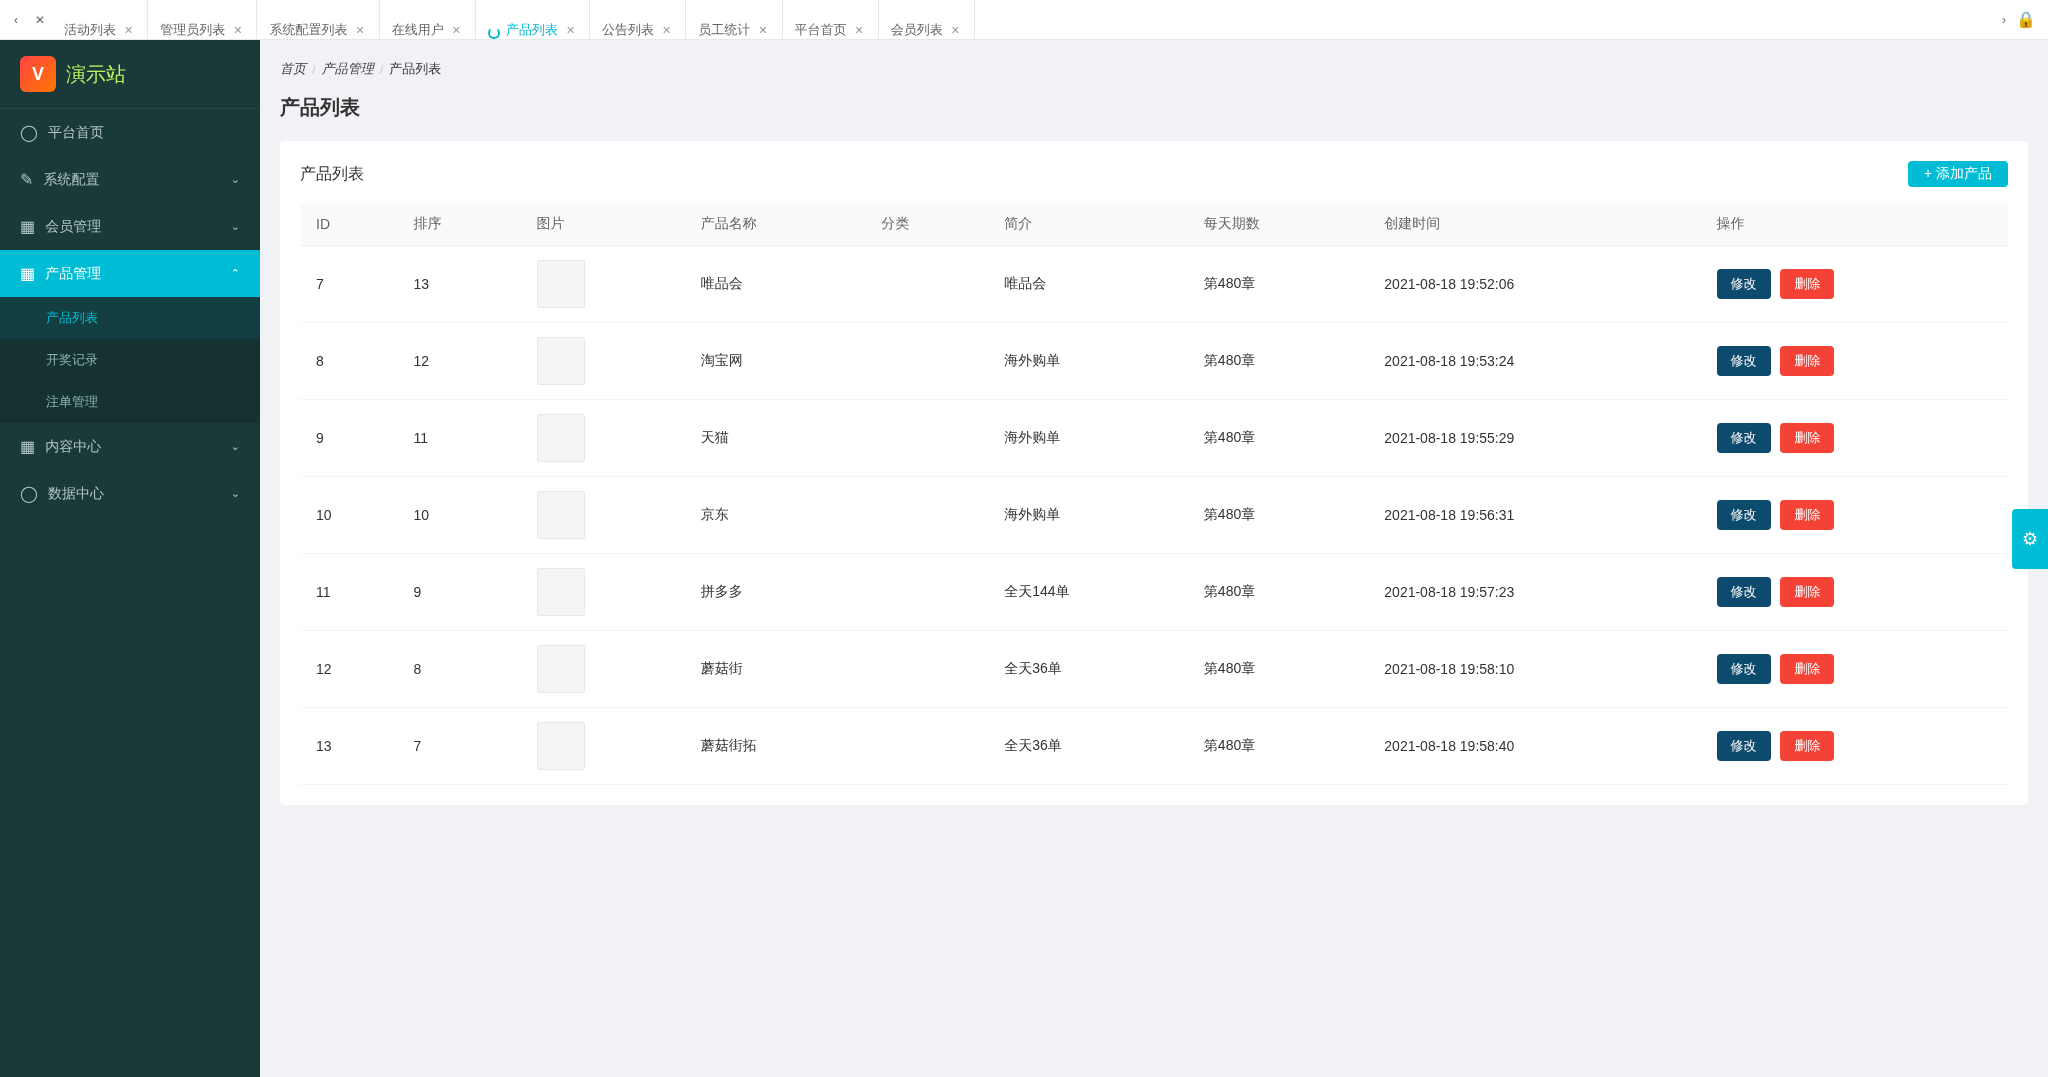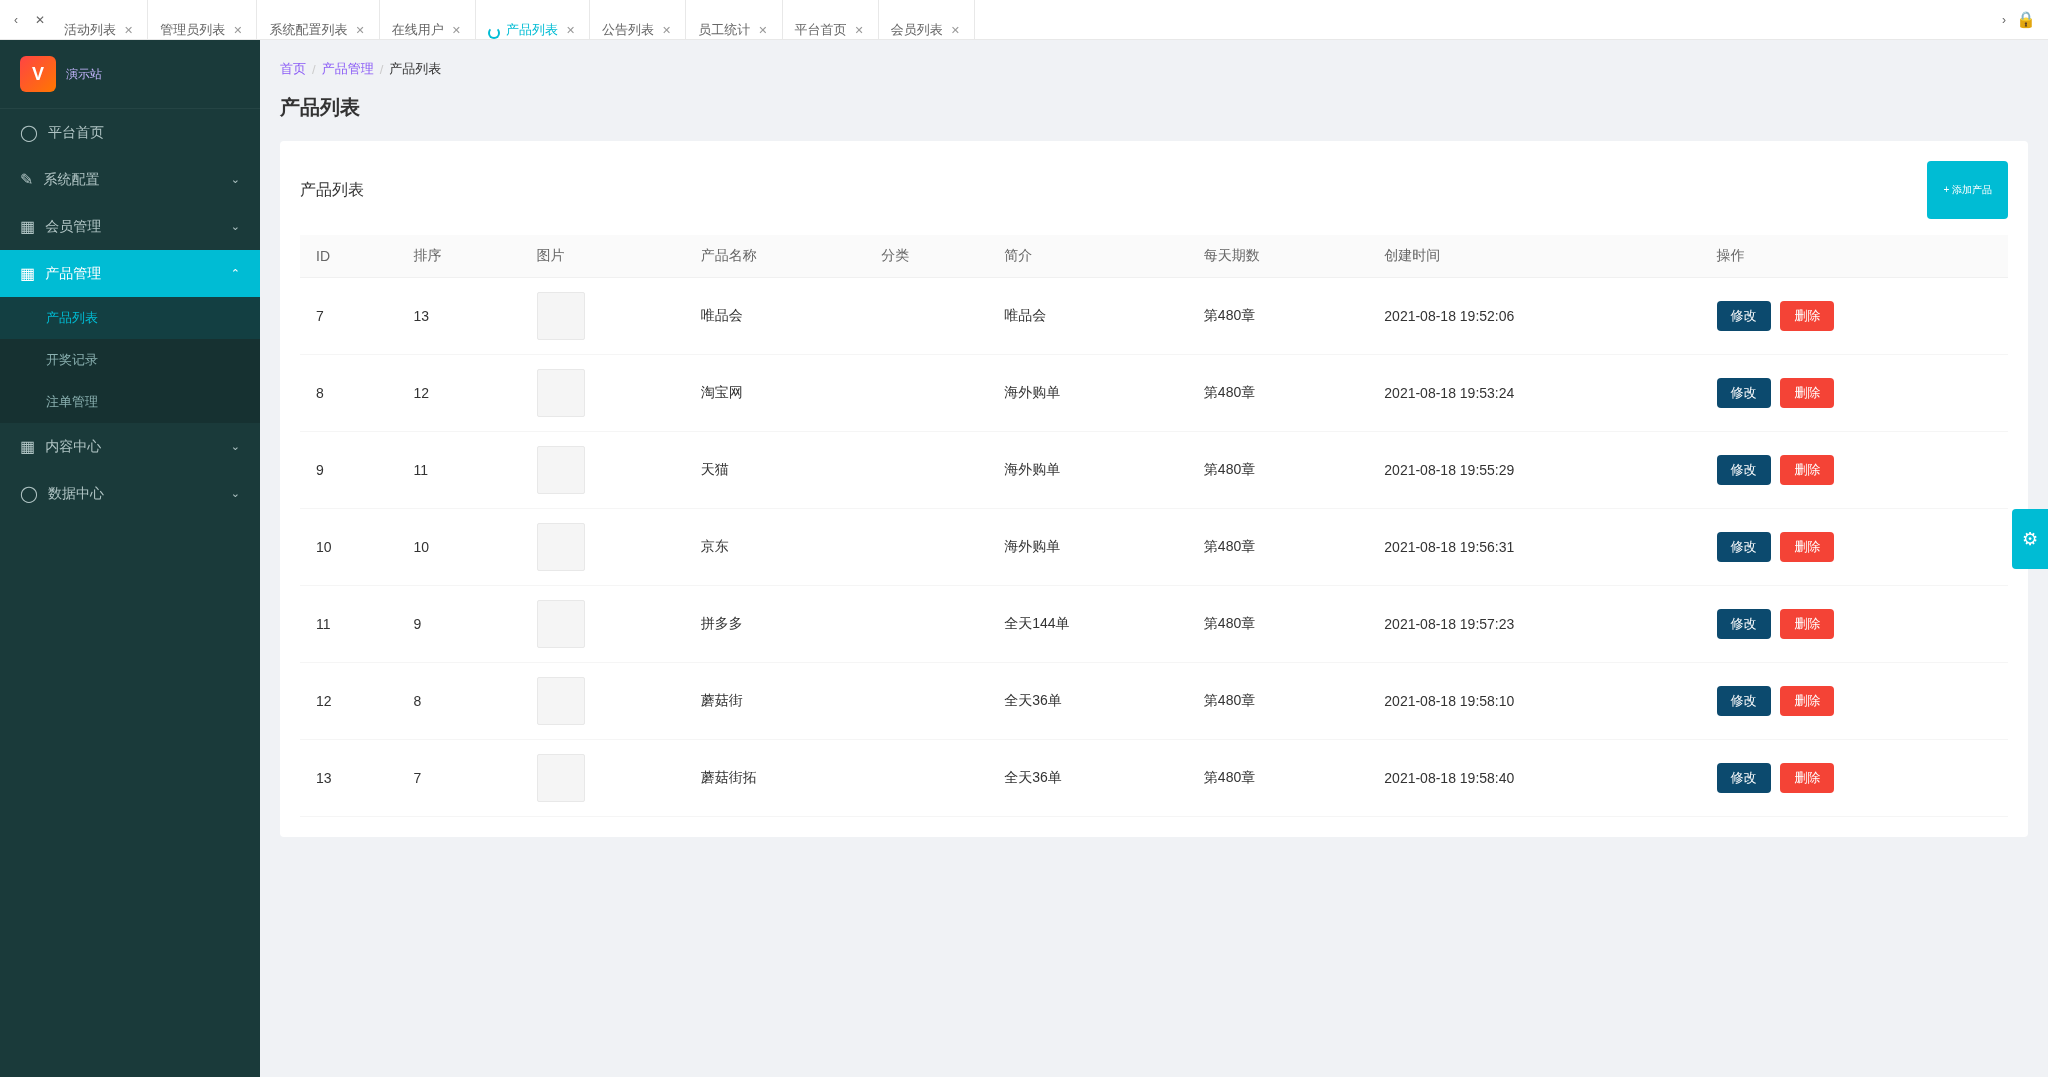--- a/index.html
+++ b/index.html
@@ -57,7 +57,7 @@
       border-radius: 6px; display: flex; align-items: center; justify-content: center;
       color: white; font-weight: bold; font-size: 18px; flex-shrink: 0;
     }
-    .logo-text { color: #c4b5fd; font-size: 12px; font-weight: 500; }
+    .logo-text { color: #bef264; font-size: 20px; font-weight: 500; }
 
     .sidebar-menu { flex: 1; }
     .menu-item {

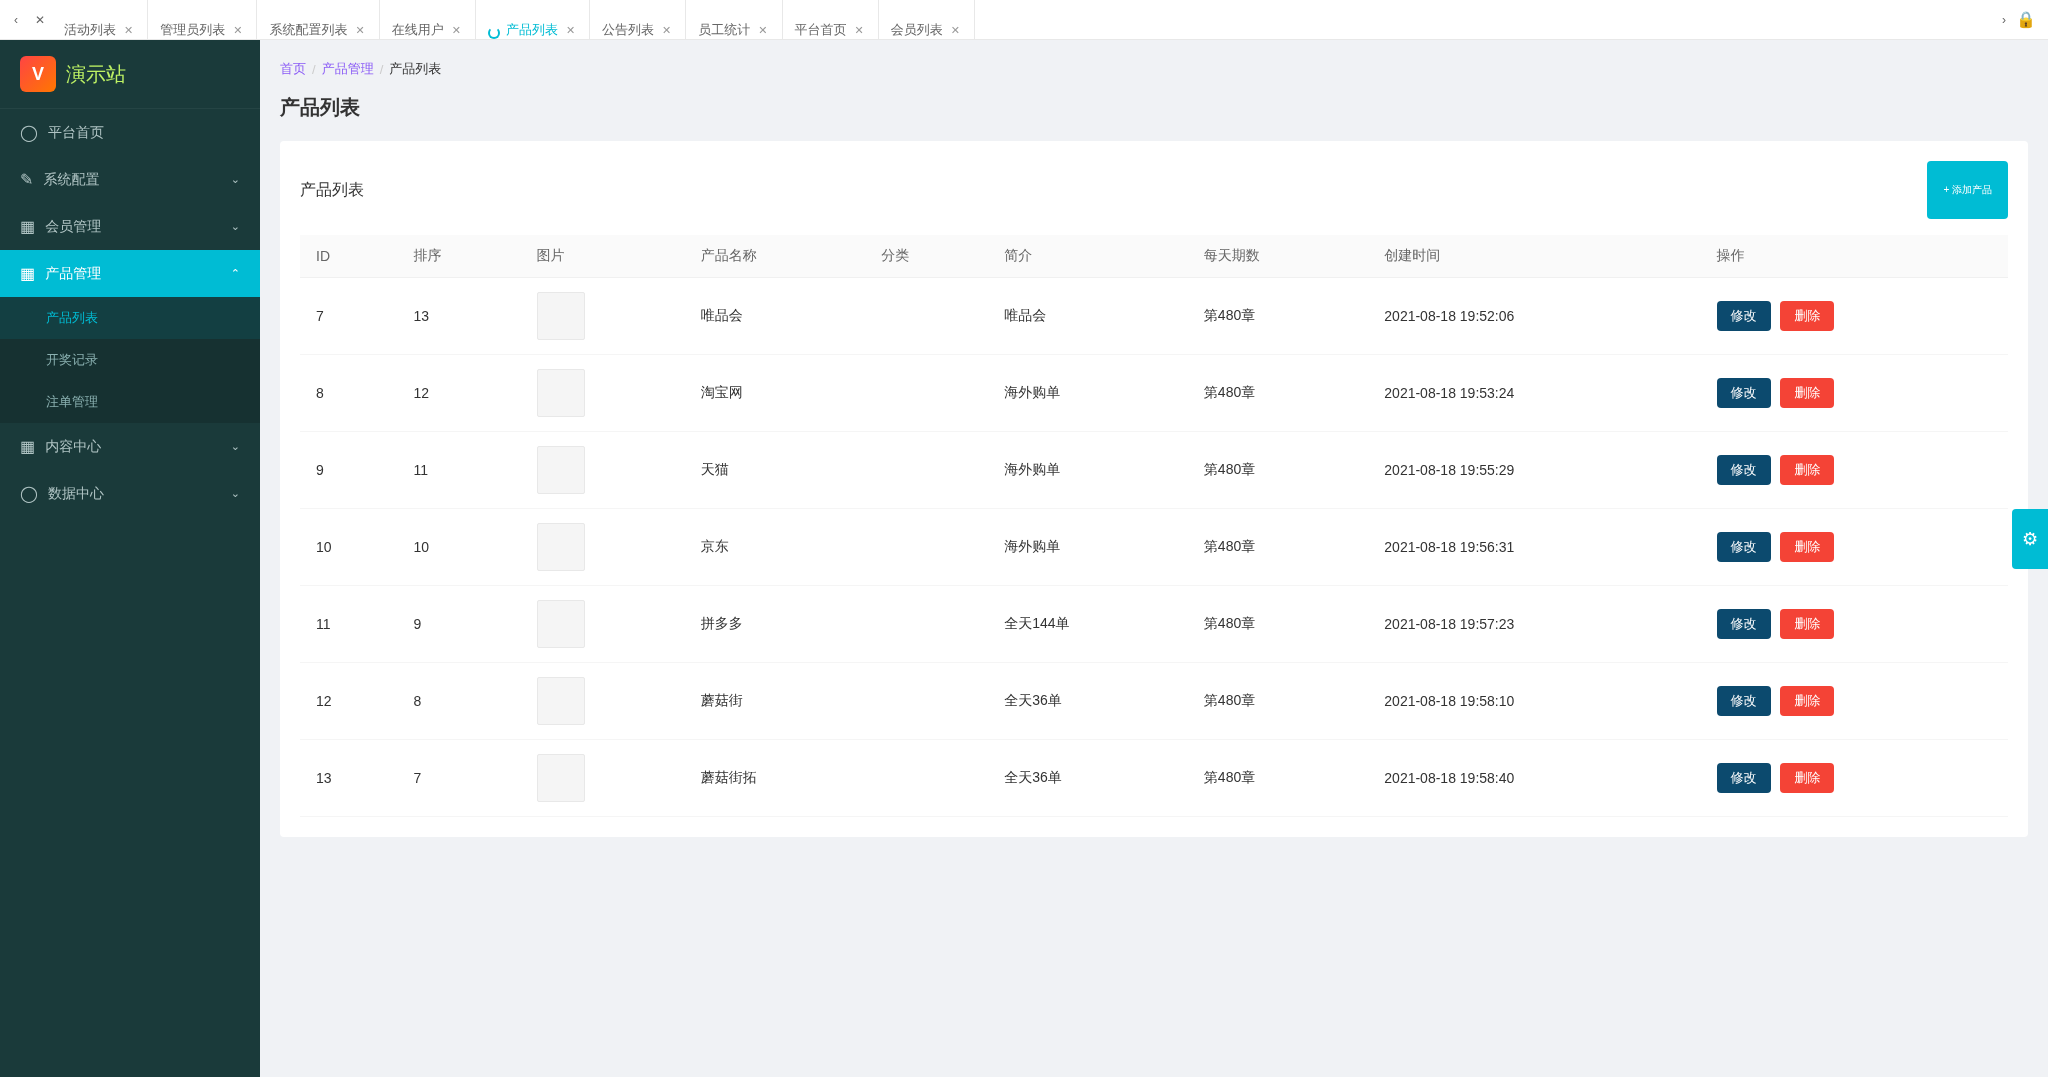--- a/index.html
+++ b/index.html
@@ -81,7 +81,7 @@
 
     
     .breadcrumb { display: flex; align-items: center; gap: 6px; color: #999; font-size: 13px; margin-bottom: 16px; }
-    .breadcrumb a { color: #8b5cf6; cursor: pointer; }
+    .breadcrumb a { color: #404040; cursor: pointer; font-style: italic; }
     .breadcrumb-sep { color: #ccc; }
     .breadcrumb-current { color: #333; }
 

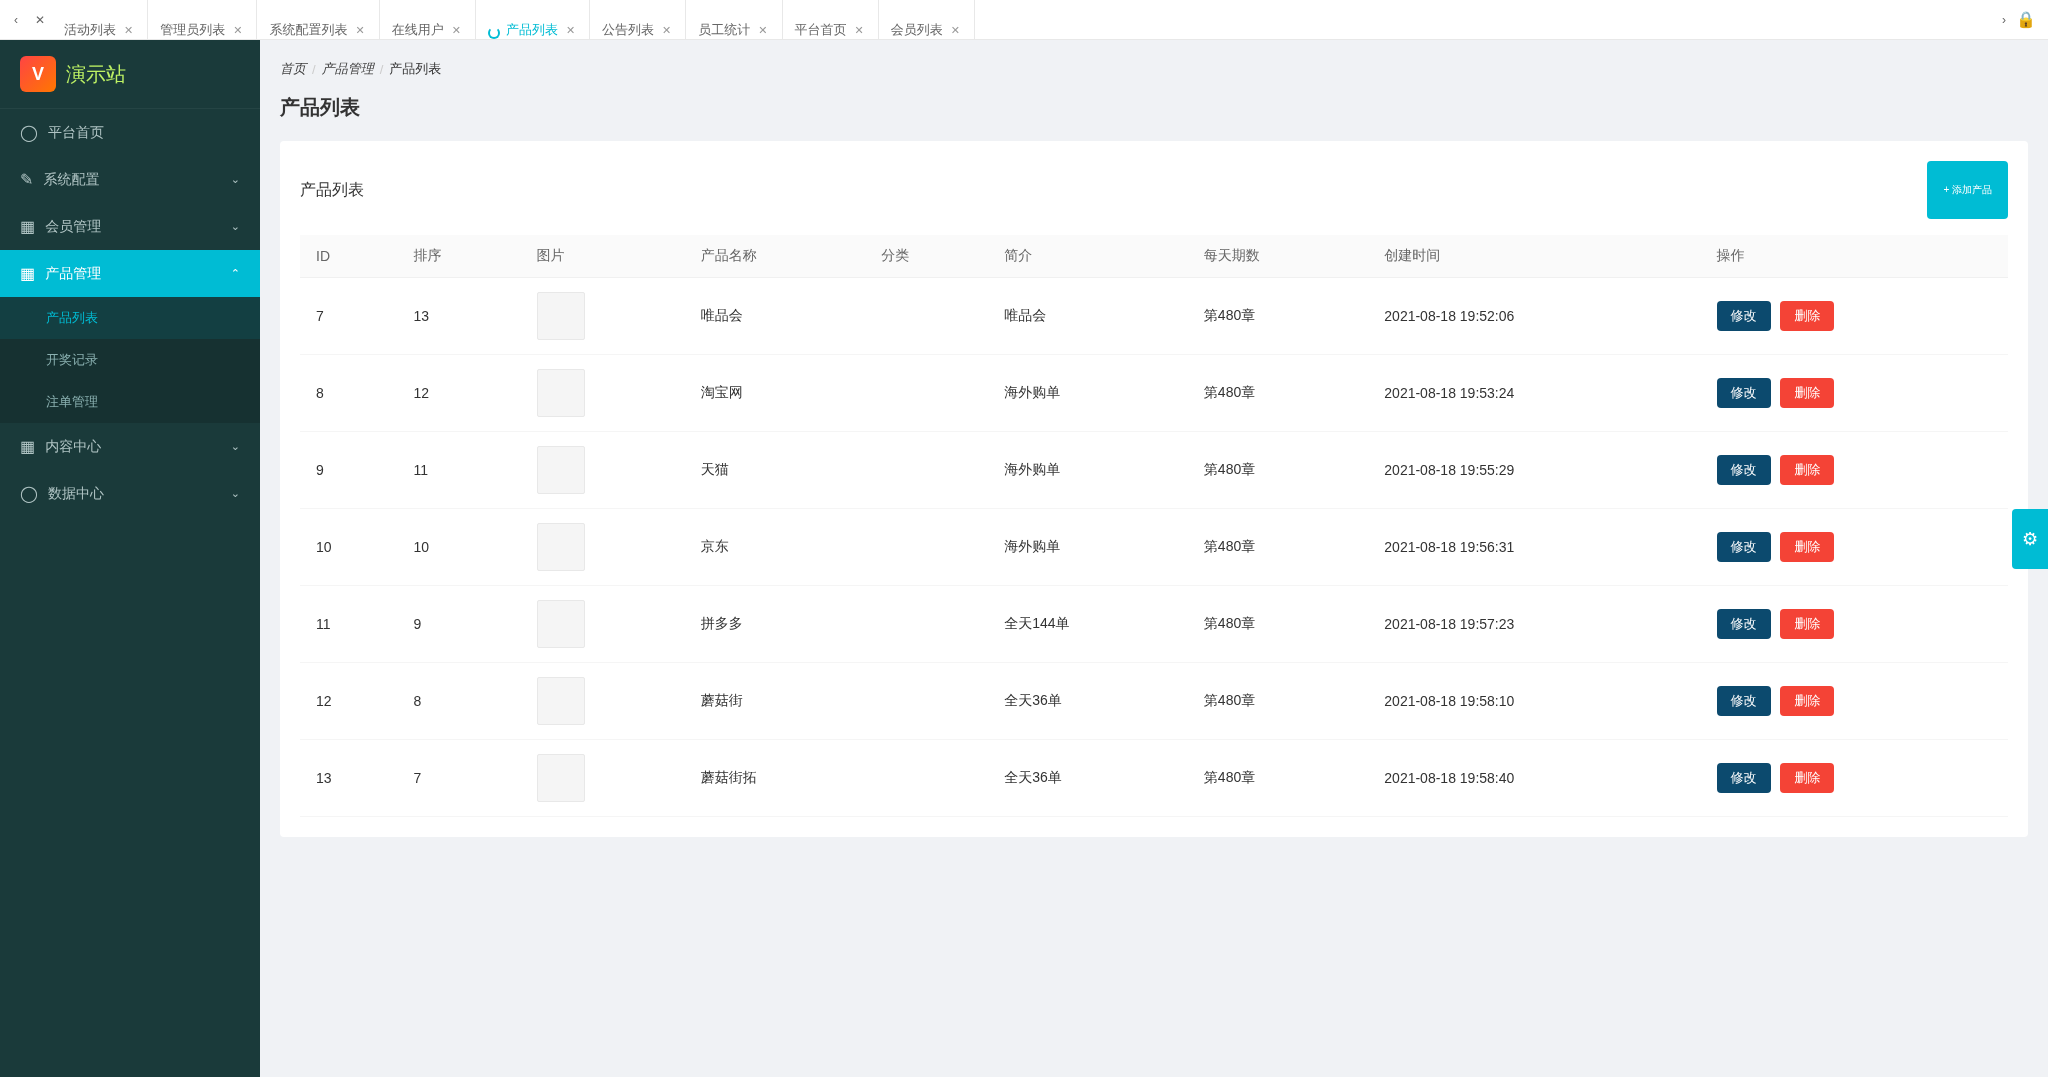--- a/index.html
+++ b/index.html
@@ -96,7 +96,7 @@
     .card-title { font-size: 16px; font-weight: 500; color: #333; }
     .btn-add {
       background: #00bcd4; color: white; border: none; border-radius: 4px;
-      padding: 22px 16px; cursor: pointer; font-size: 10px; display: flex; align-items: center; gap: 6px;
+      padding: 4px 16px; cursor: pointer; font-size: 14px; display: flex; align-items: center; gap: 6px;
     }
     .btn-gear {
       position: fixed; right: 0; top: 50%; transform: translateY(-50%);

